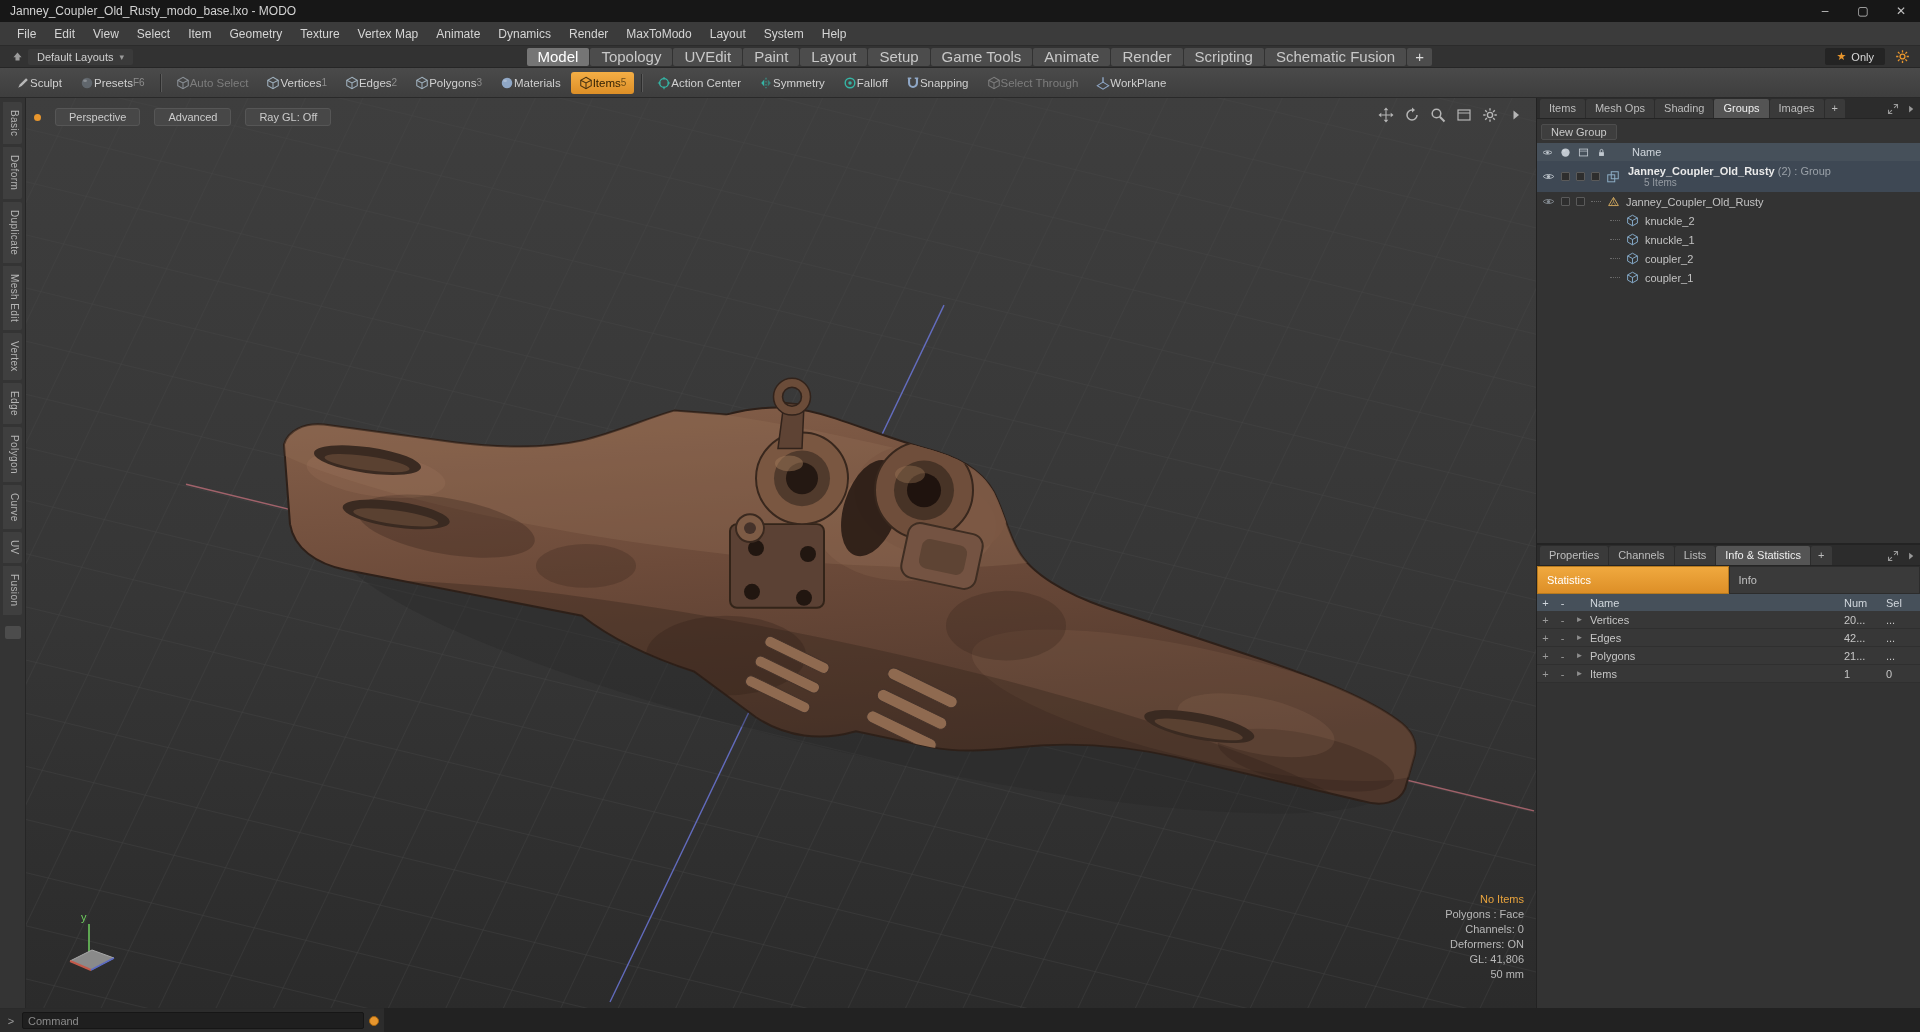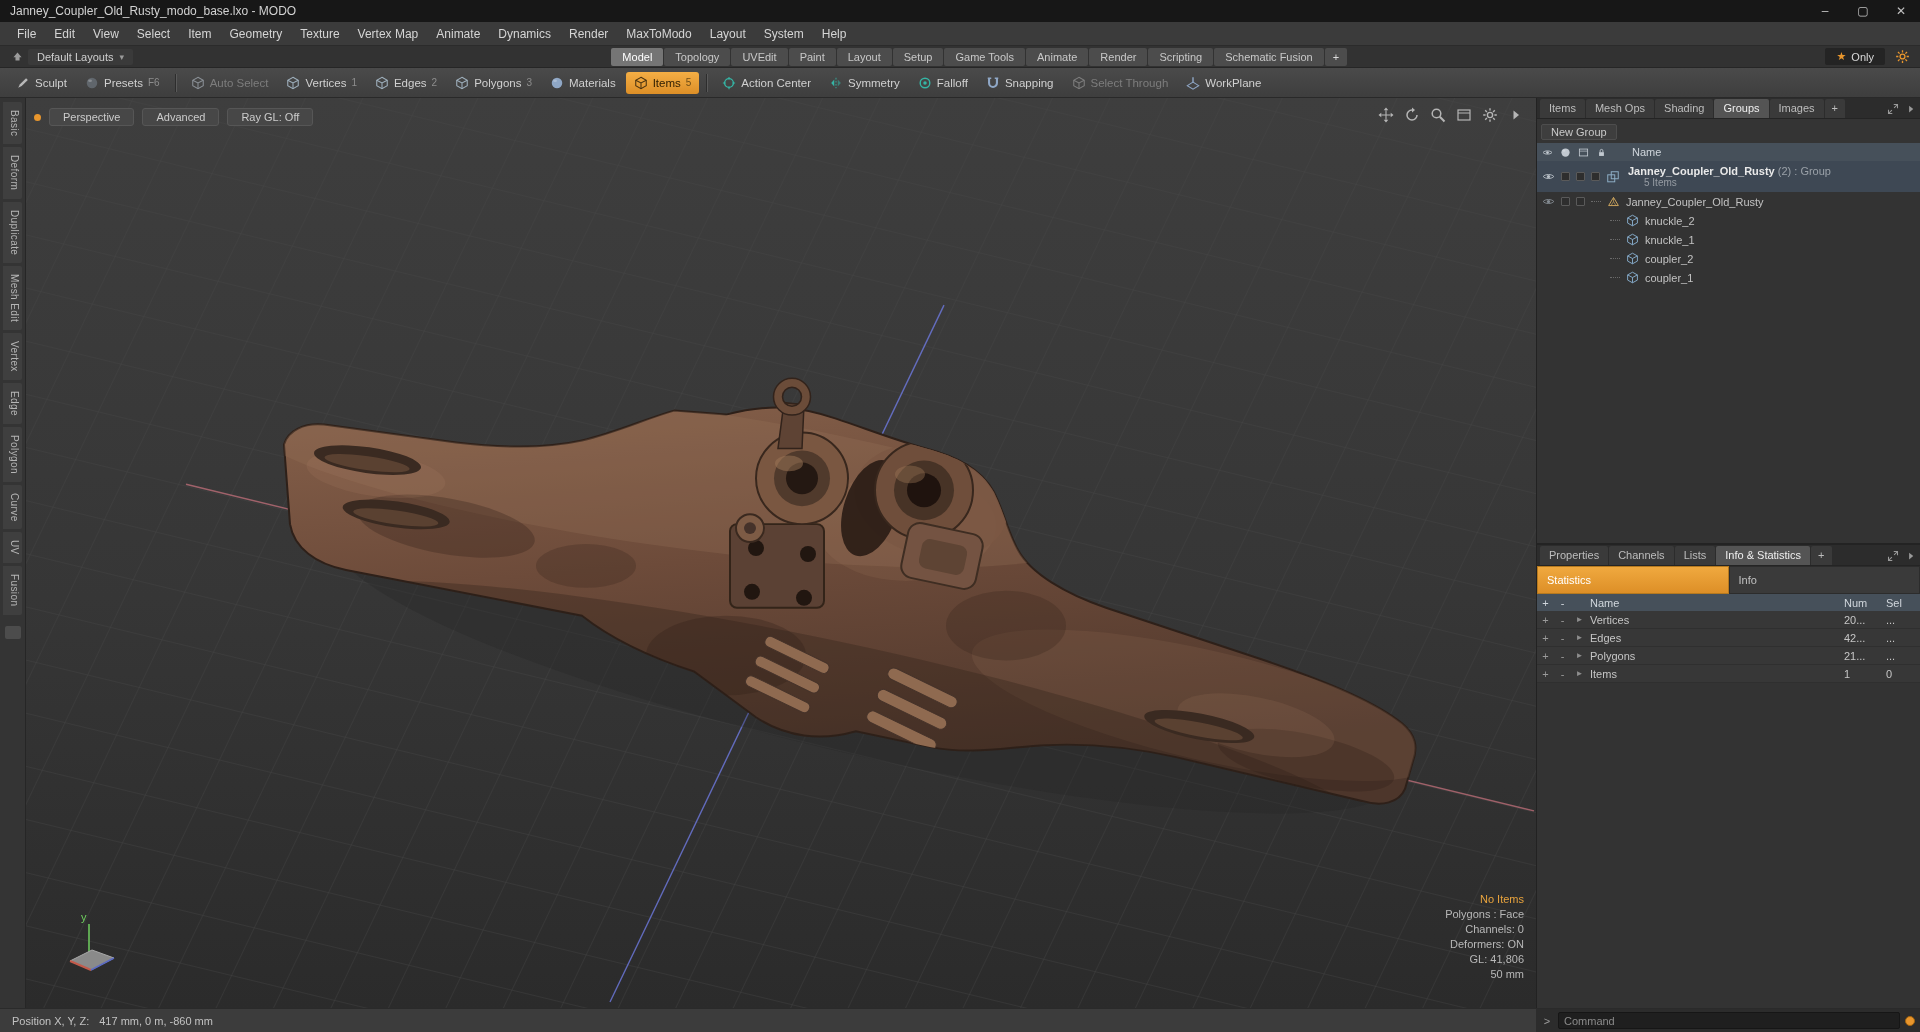--- a/index.html
+++ b/index.html
@@ -22,7 +22,7 @@
 .lb-dropdown{display:flex;align-items:center;gap:6px;background:#3a3a3a;border-radius:2px;padding:2px 9px;font-size:11px;color:#cfcfcf;cursor:pointer}
 .lb-dropdown .arr{font-size:9px;color:#9a9a9a}
 .ws-tabs{display:flex;gap:1px;margin:0 auto;height:18px}
-.ws-tab{background:#4c4c4c;padding:2px 11px;font-size:11px;color:#c8c8c8;border-radius:2px;cursor:pointer;line-height:14px}
+.ws-tab{background:#4c4c4c;padding:2px 11px;font-size:15px;color:#c8c8c8;border-radius:2px;cursor:pointer;line-height:14px}
 .ws-tab.active{background:#757575;color:#fff}
 .ws-tab.add{padding:2px 8px;color:#dcdcdc}
 .lb-right{display:flex;align-items:center;gap:10px;margin-right:4px}

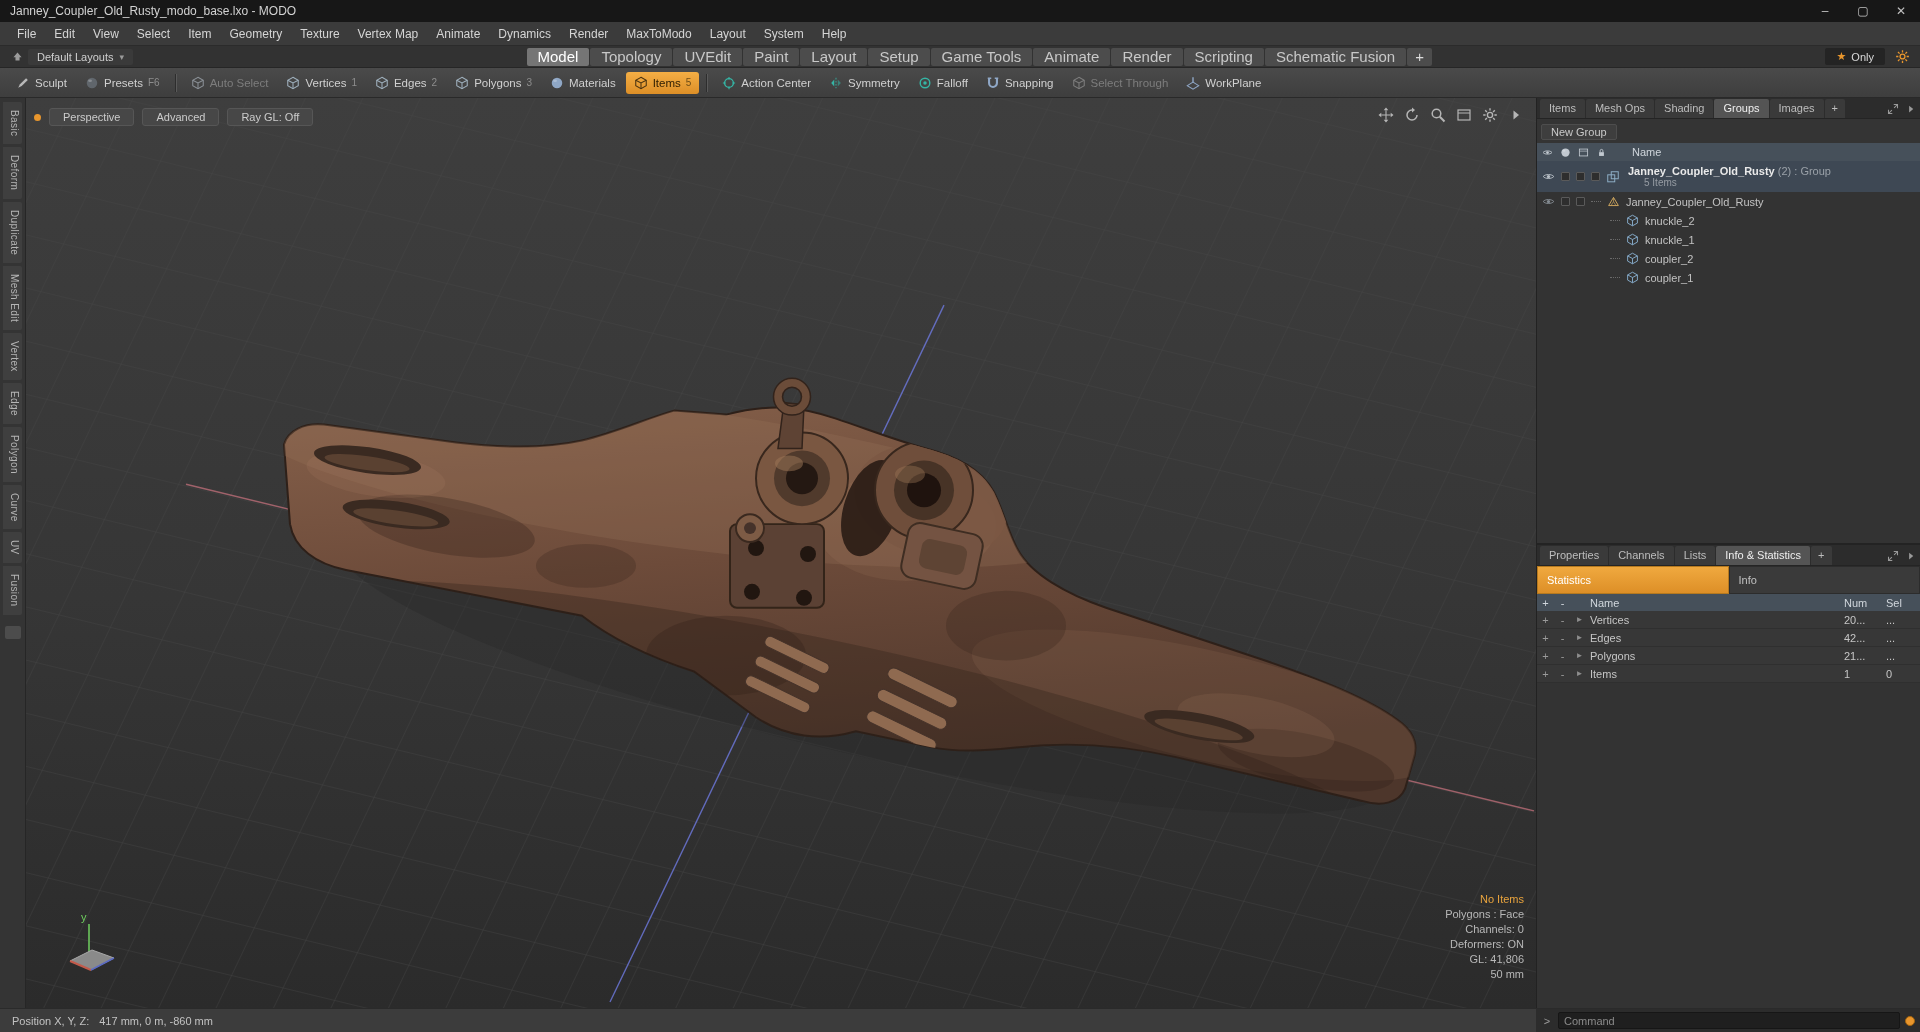--- a/index.html
+++ b/index.html
@@ -32,7 +32,7 @@
 
 
 .toolbar{height:30px;background:linear-gradient(#4a4a4a,#3e3e3e);border-bottom:1px solid #292929;display:flex;align-items:center;padding:0 8px;gap:2px;flex:0 0 auto}
-.tb-btn{display:flex;align-items:center;gap:5px;padding:4px 8px;font-size:11.5px;color:#d0d0d0;border-radius:3px;cursor:pointer;white-space:nowrap}
+.tb-btn{display:flex;align-items:center;padding:4px 8px;font-size:11.5px;color:#d0d0d0;border-radius:3px;cursor:pointer;white-space:nowrap}
 .tb-btn .shortcut{color:#8d8d8d;font-size:10px}
 .tb-btn.disabled{color:#7d7d7d}
 .tb-btn.active-orange{background:linear-gradient(#f4ae45,#dd8f27);color:#322003}

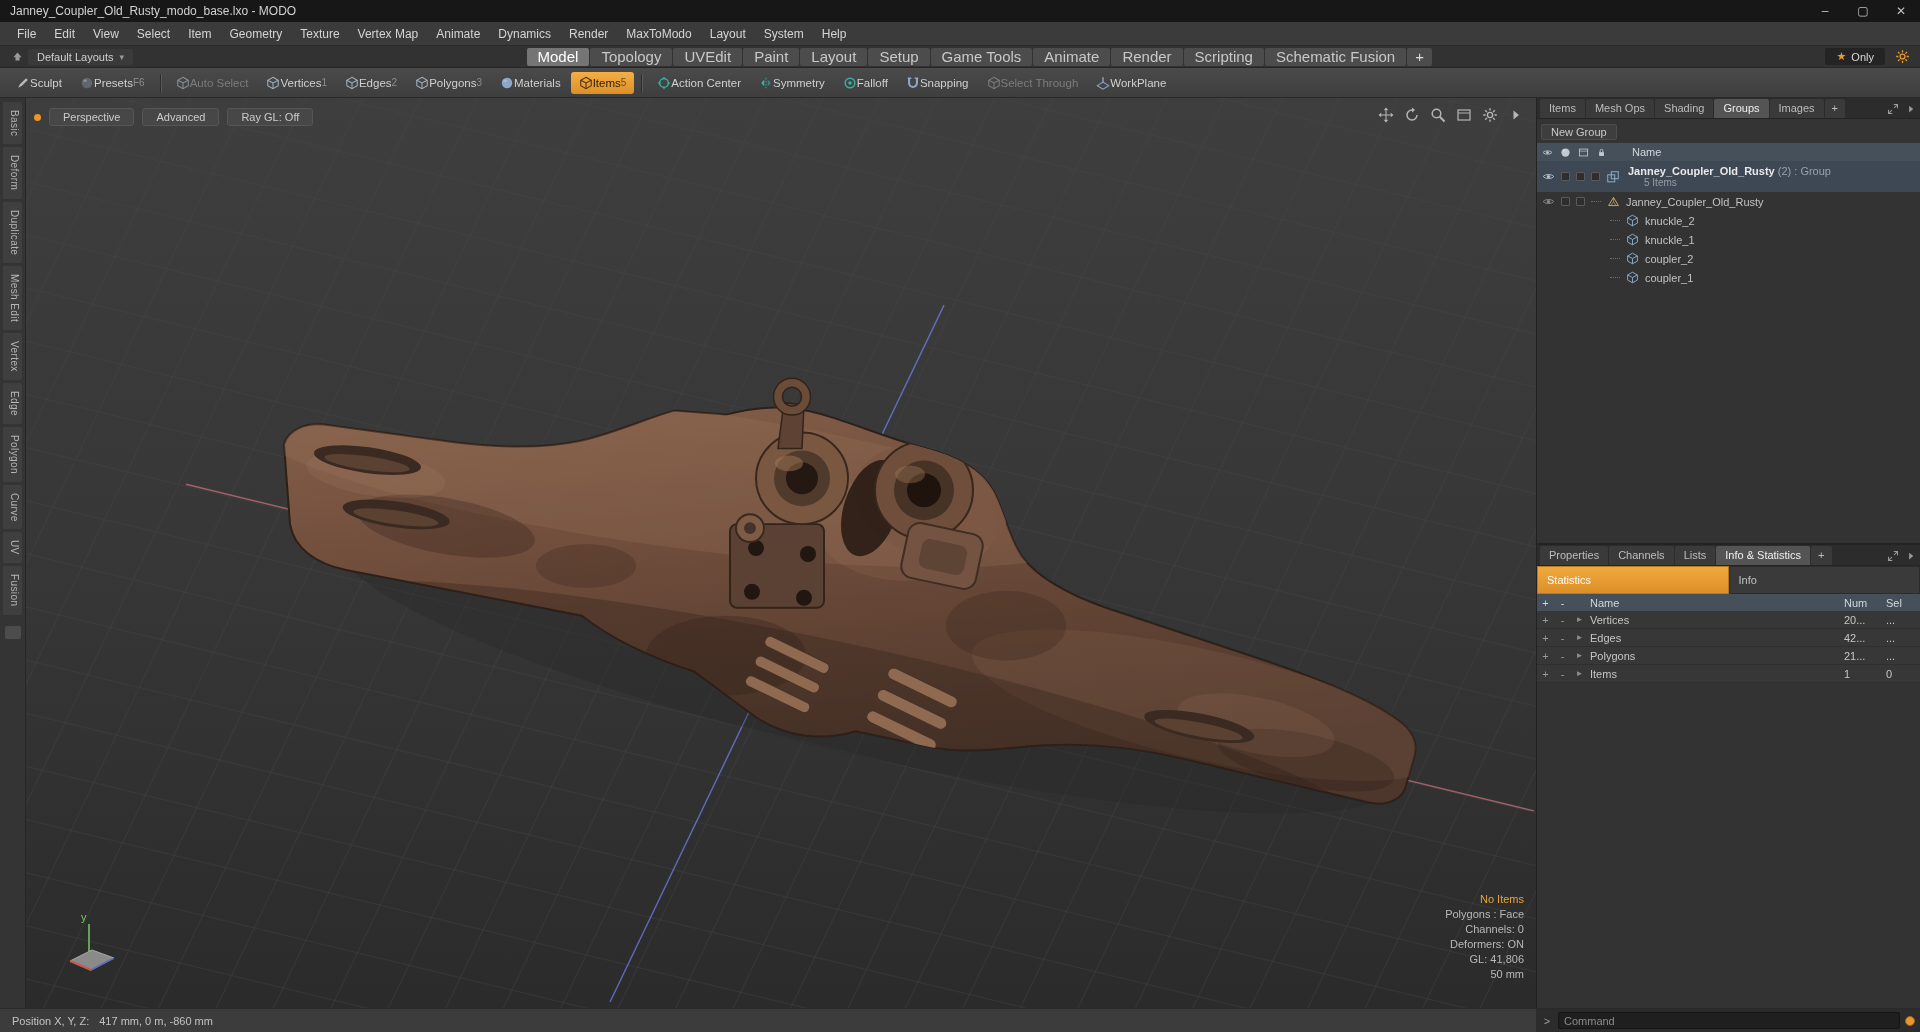--- a/index.html
+++ b/index.html
@@ -49,7 +49,7 @@
 
 .viewport{flex:1;position:relative;min-width:0;background:#333;cursor:crosshair}
 .viewport svg.scene{position:absolute;inset:0;width:100%;height:100%;display:block}
-.vp-topleft{position:absolute;top:10px;left:8px;display:flex;align-items:center;gap:8px}
+.vp-topleft{position:absolute;top:10px;left:8px;display:flex;align-items:center;gap:14px}
 .vp-dot{width:7px;height:7px;border-radius:50%;background:#e8962d}
 .vp-btn{background:#474747;border:1px solid #565656;border-radius:3px;padding:2px 13px;font-size:11px;color:#cccccc;cursor:pointer}
 .vp-nav{position:absolute;top:9px;right:12px;display:flex;gap:10px;align-items:center}

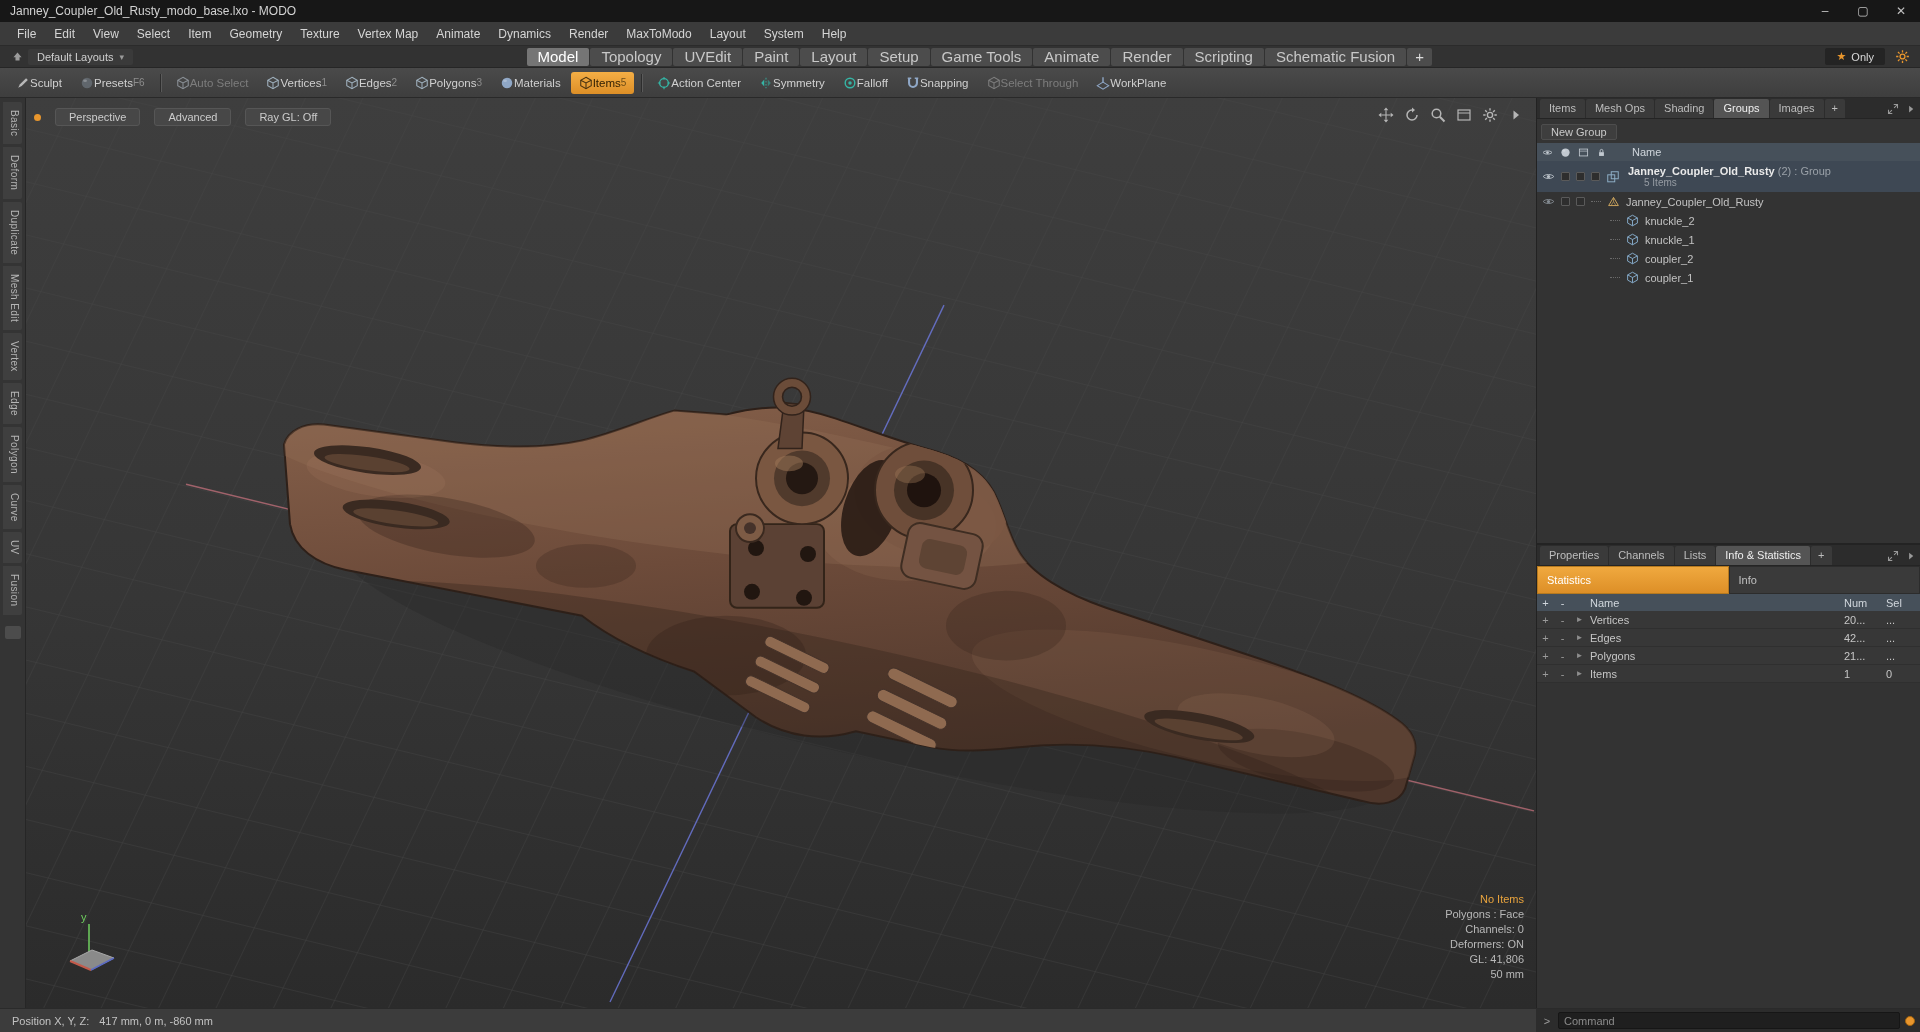--- a/index.html
+++ b/index.html
@@ -681,10 +681,6 @@
   </div>
 
   <div class="bottom-bar">
-    <div class="status">
-      <span>Position X, Y, Z:</span>
-      <span>417 mm, 0 m, -860 mm</span>
-    </div>
     <div class="cmd">
       <span class="cmd-prompt">&gt;</span>
       <input class="cmd-input" placeholder="Command" style="">

